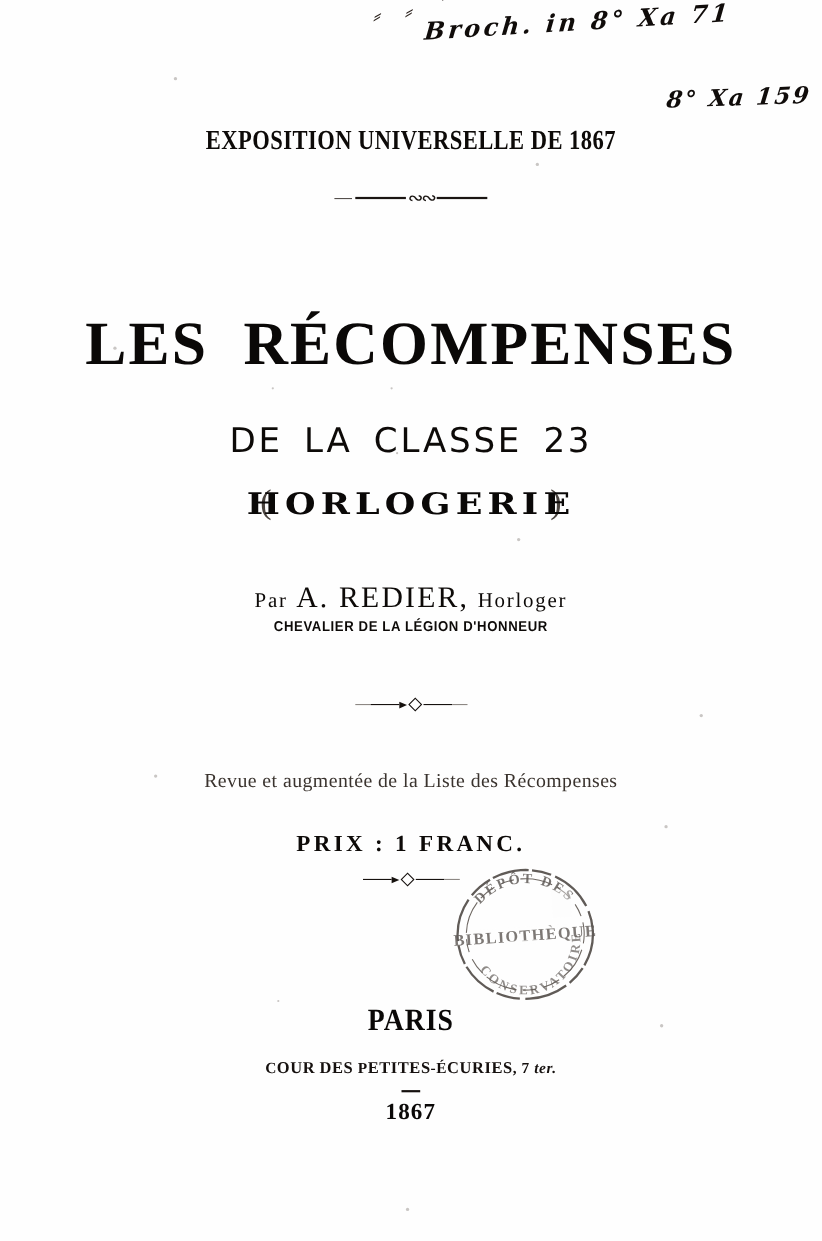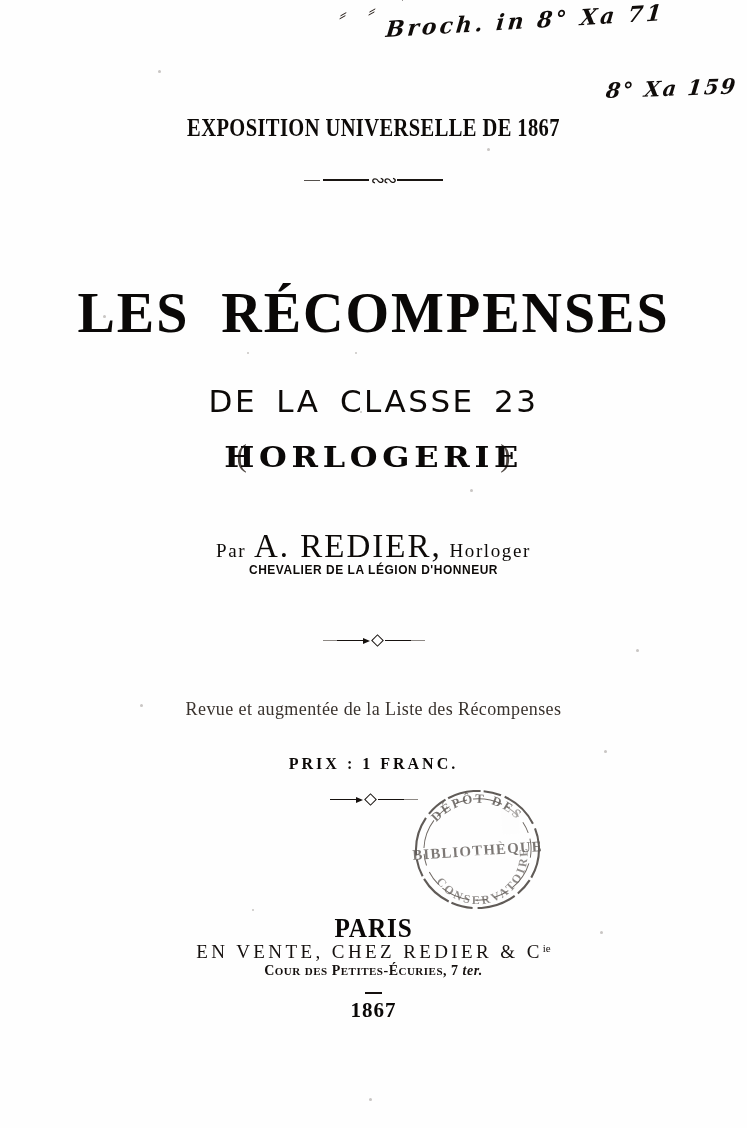--- a/index.html
+++ b/index.html
@@ -152,7 +152,7 @@
     letter-spacing: 1.6px;
   }
   #author-line .big {
-    font-size: 33px;
+    font-size: 27px;
     letter-spacing: 2px;
   }
 

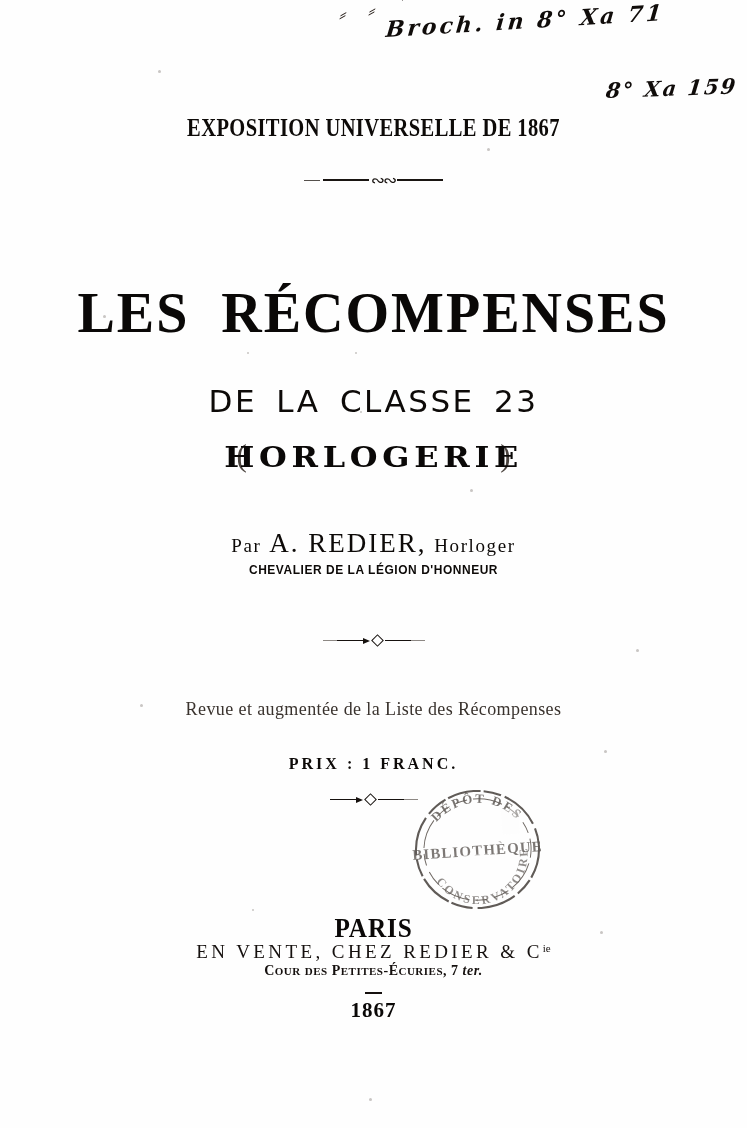--- a/index.html
+++ b/index.html
@@ -227,7 +227,7 @@
     top: 755px;
     font-family: "Liberation Serif", serif;
     font-weight: bold;
-    font-size: 16px;
+    font-size: 21px;
     letter-spacing: 3px;
     color: #0d0a08;
   }

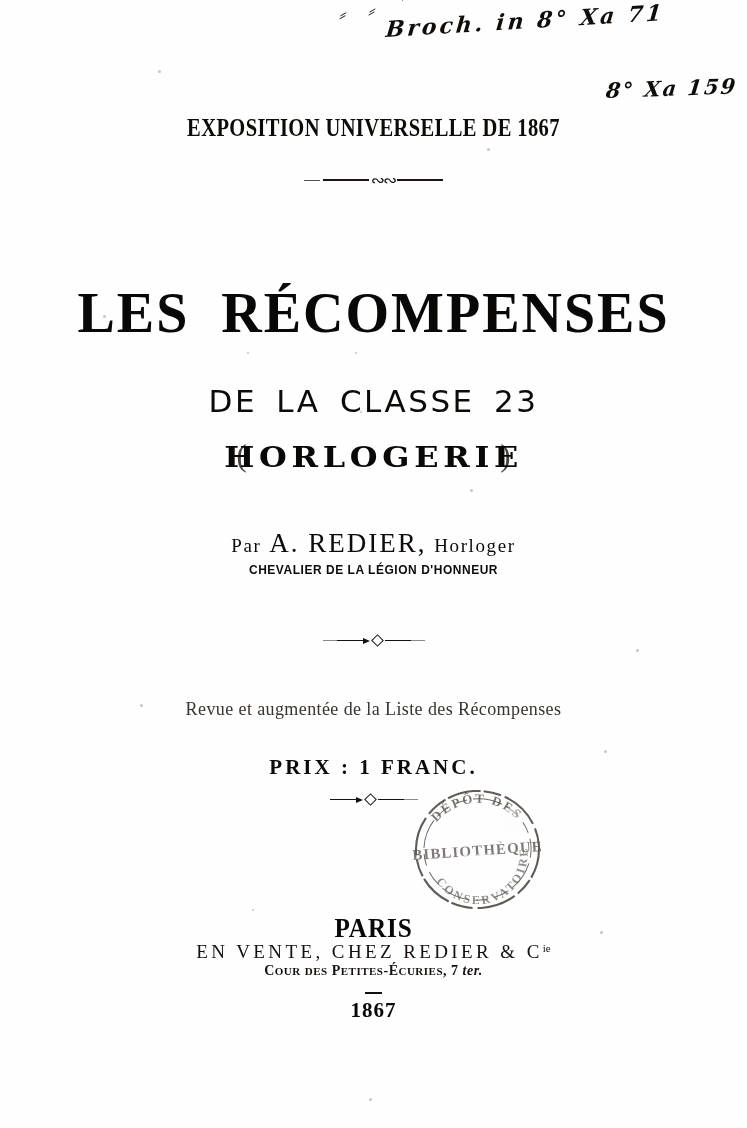--- a/index.html
+++ b/index.html
@@ -369,9 +369,6 @@
 
   <div class="row" id="publisher-city">PARIS</div>
 
-  <div class="row" id="publisher-vendor">
-    <span>EN VENTE, CHEZ REDIER &amp; C</span><span class="sup">ie</span>
-  </div>
 
   <div class="row" id="publisher-address">
     <span>C<span class="lc">OUR</span> <span class="lc">DES</span> P<span class="lc">ETITES</span>-É<span class="lc">CURIES</span>, 7 </span><span class="ital">ter.</span>

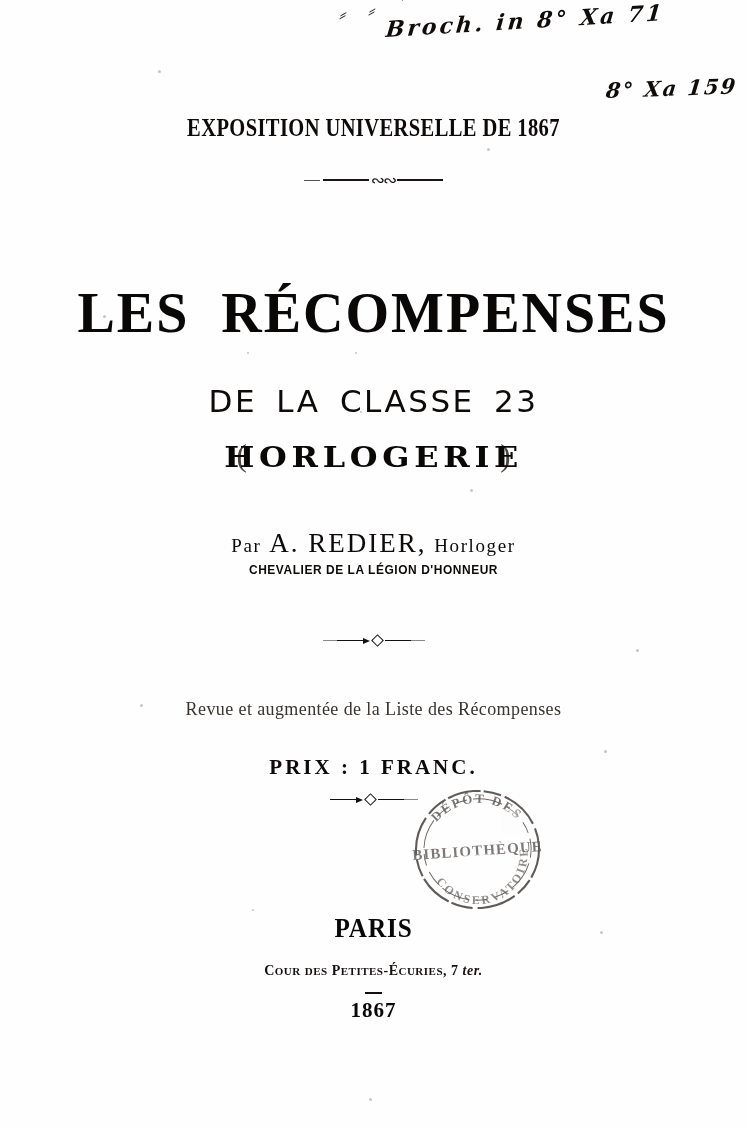--- a/index.html
+++ b/index.html
@@ -262,7 +262,7 @@
     letter-spacing: 0.5px;
     color: #15100e;
   }
-  #publisher-address .lc { font-size: 11px; }
+  #publisher-address .lc { font-size: 15px; }
   #publisher-address .ital { font-style: italic; font-weight: bold; }
   #publisher-rule {
     top: 980px;

